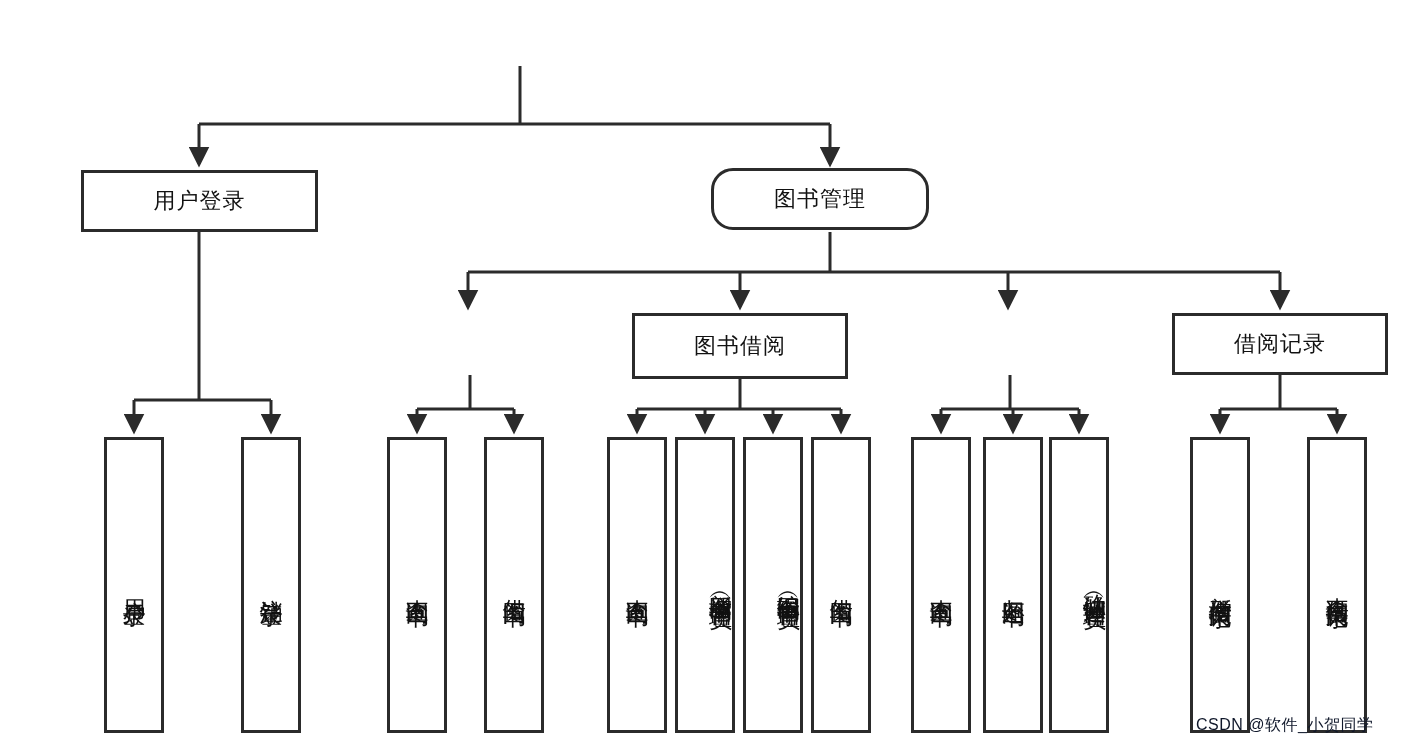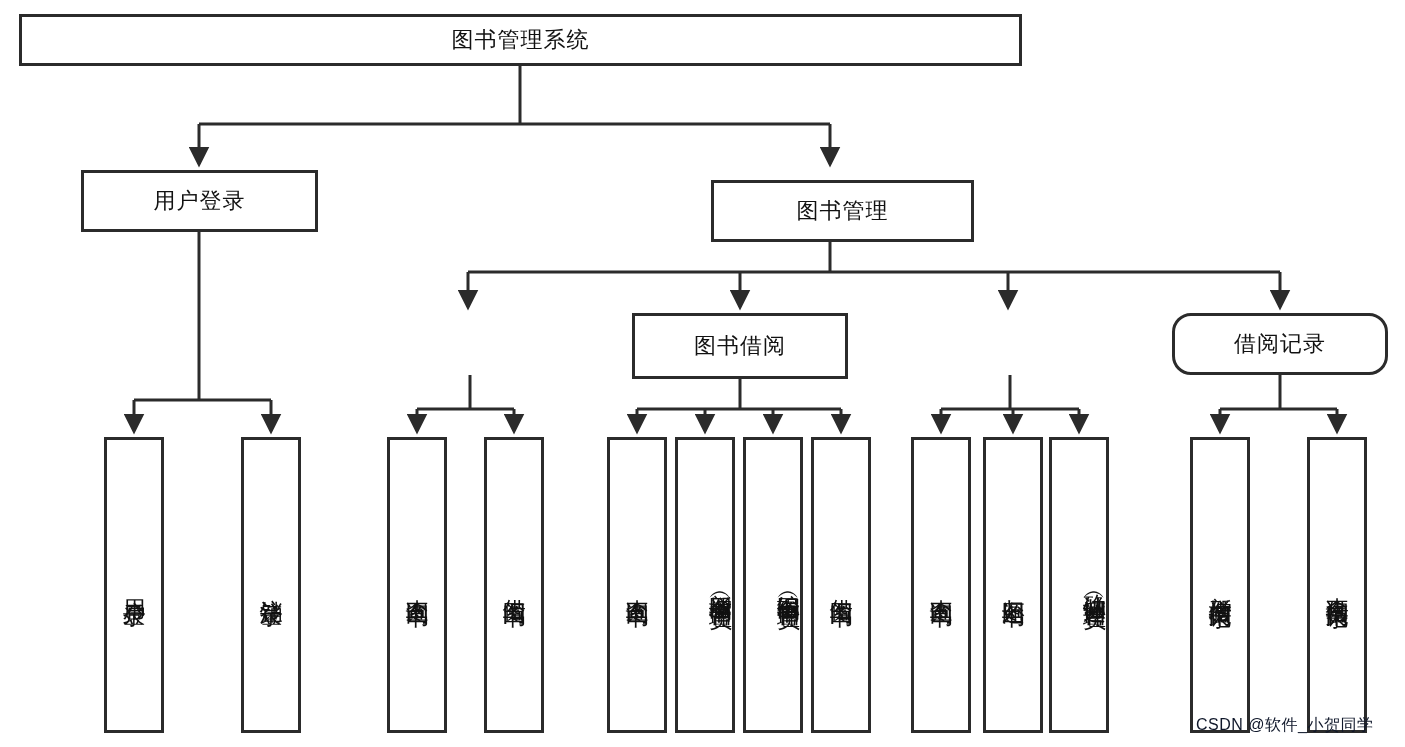--- a/index.html
+++ b/index.html
@@ -117,7 +117,6 @@
     </g>
   </svg>
 
-  <div class="node horizontal" style="left: 19px; top: 14px; width: 1003px; height: 52px;">图书管理系统</div>
 
   <div class="node horizontal" style="left: 81px; top: 170px; width: 237px; height: 62px;">用户登录</div>
   <div class="node horizontal" style="left: 711px; top: 180px; width: 263px; height: 62px;">图书管理</div>

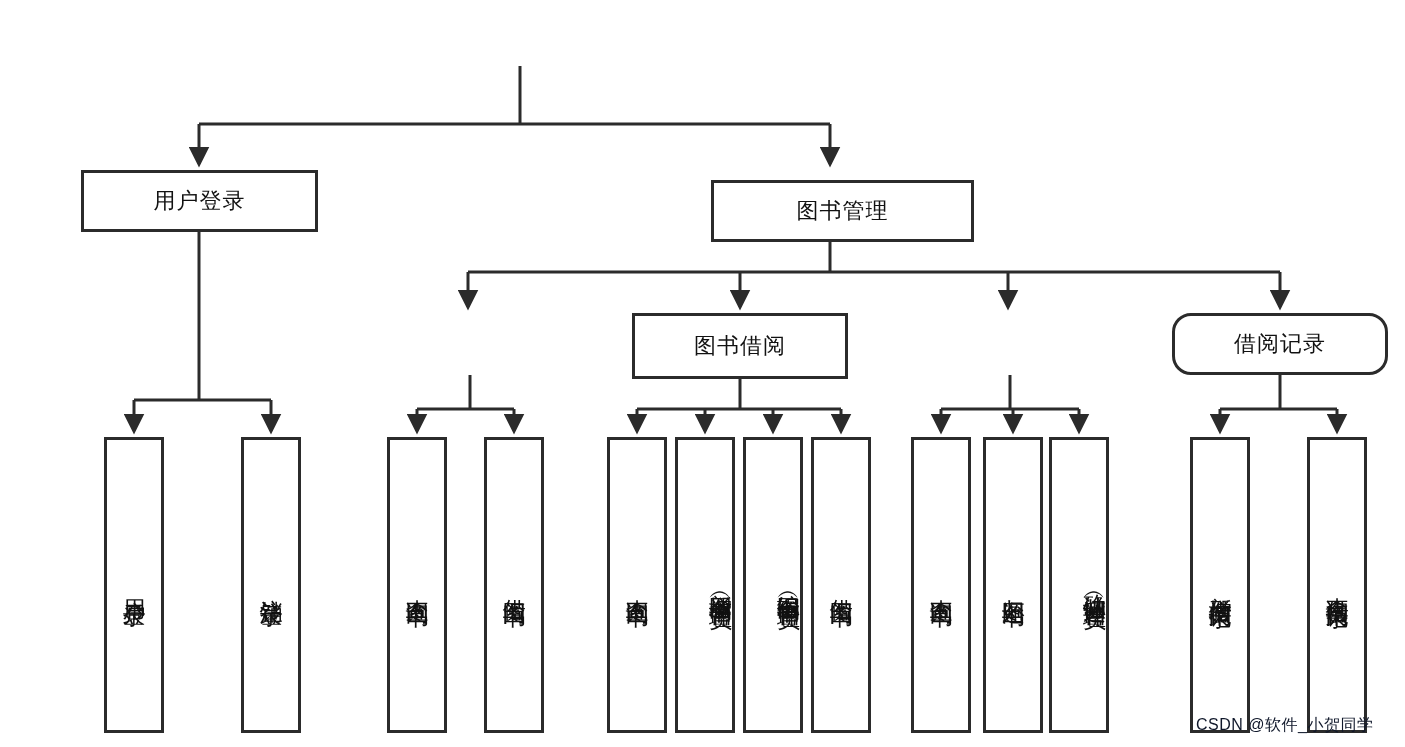--- a/index.html
+++ b/index.html
@@ -119,7 +119,7 @@
 
 
   <div class="node horizontal" style="left: 81px; top: 170px; width: 237px; height: 62px;">用户登录</div>
-  <div class="node horizontal" style="left: 711px; top: 180px; width: 263px; height: 62px;">图书管理</div>
+  <div class="node horizontal" style="left: 711px; top: 168px; width: 218px; height: 62px; border-radius: 22px;">图书管理</div>
 
   <div class="node horizontal" style="left: 632px; top: 313px; width: 216px; height: 66px;">图书借阅</div>
   <div class="node horizontal" style="left: 1172px; top: 313px; width: 216px; height: 62px; border-radius: 19px;">借阅记录</div>

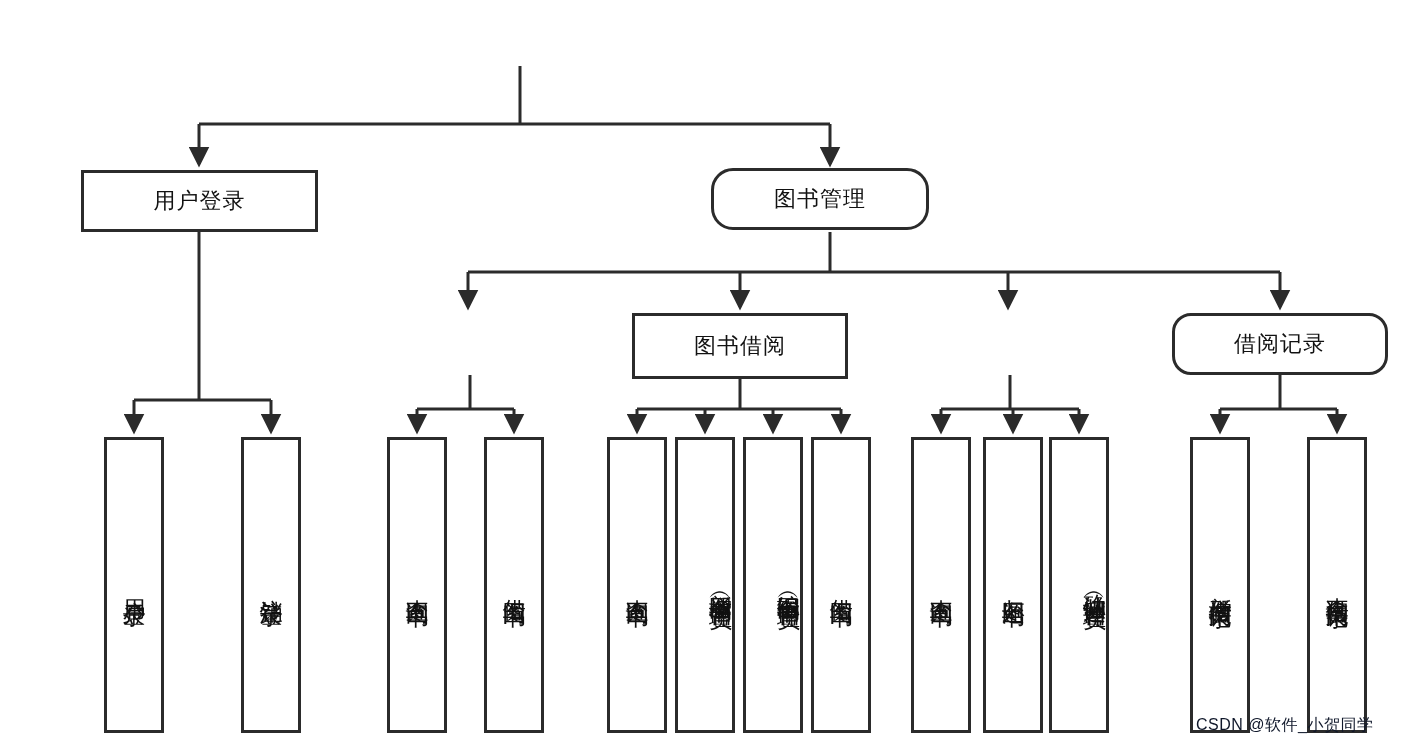--- a/index.html
+++ b/index.html
@@ -122,7 +122,7 @@
   <div class="node horizontal" style="left: 711px; top: 168px; width: 218px; height: 62px; border-radius: 22px;">图书管理</div>
 
   <div class="node horizontal" style="left: 632px; top: 313px; width: 216px; height: 66px;">图书借阅</div>
-  <div class="node horizontal" style="left: 1172px; top: 313px; width: 216px; height: 62px; border-radius: 19px;">借阅记录</div>
+  <div class="node horizontal" style="left: 1172px; top: 313px; width: 216px; height: 62px;">借阅记录</div>
 
   <div class="node vertical" style="left: 104px; top: 437px; width: 60px; height: 296px;">用户登录</div>
   <div class="node vertical" style="left: 241px; top: 437px; width: 60px; height: 296px;">注销登录</div>

